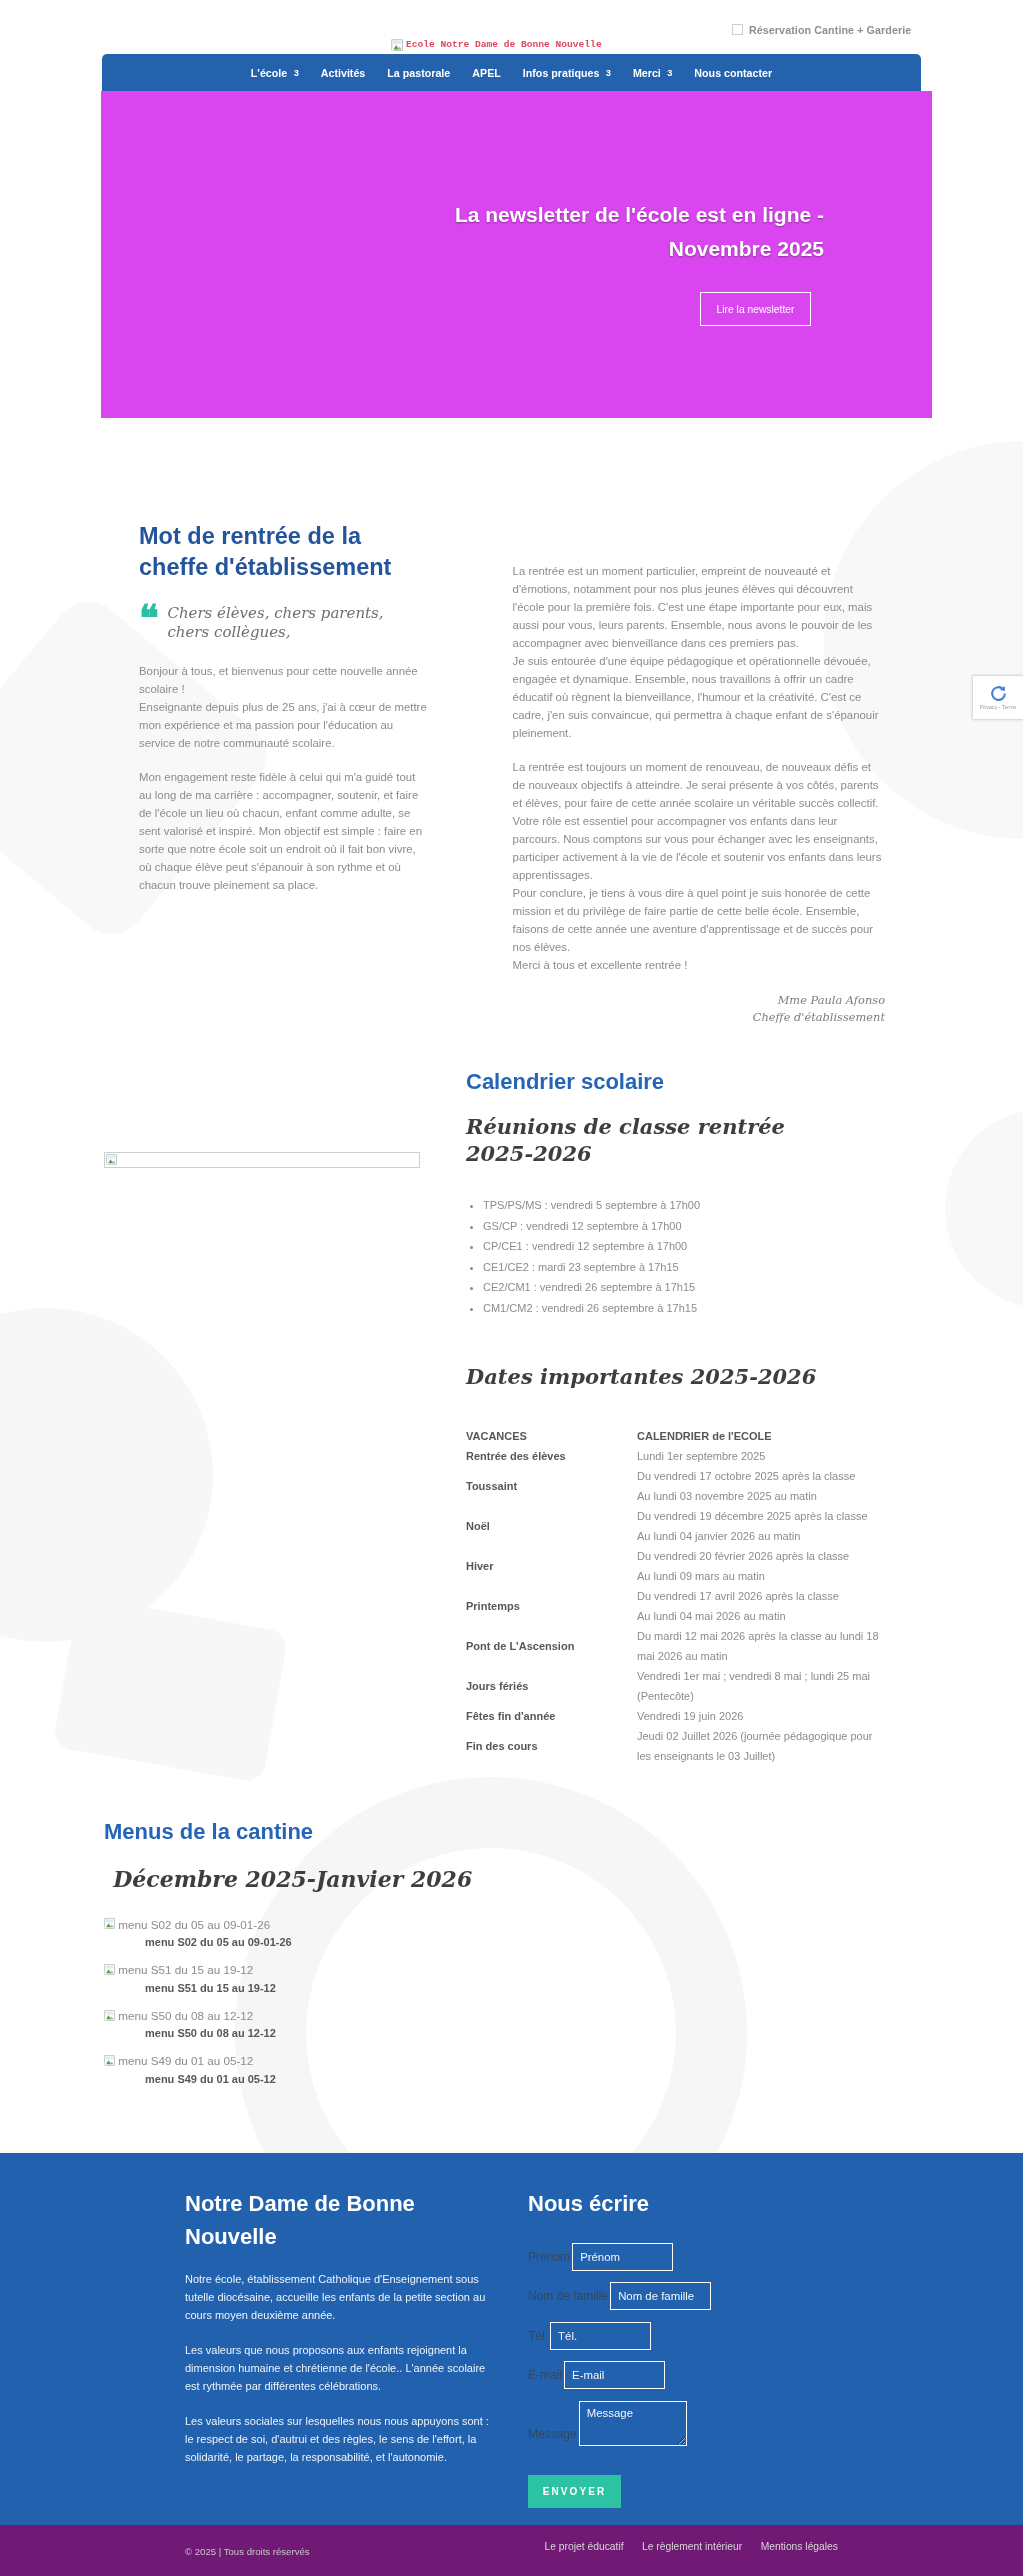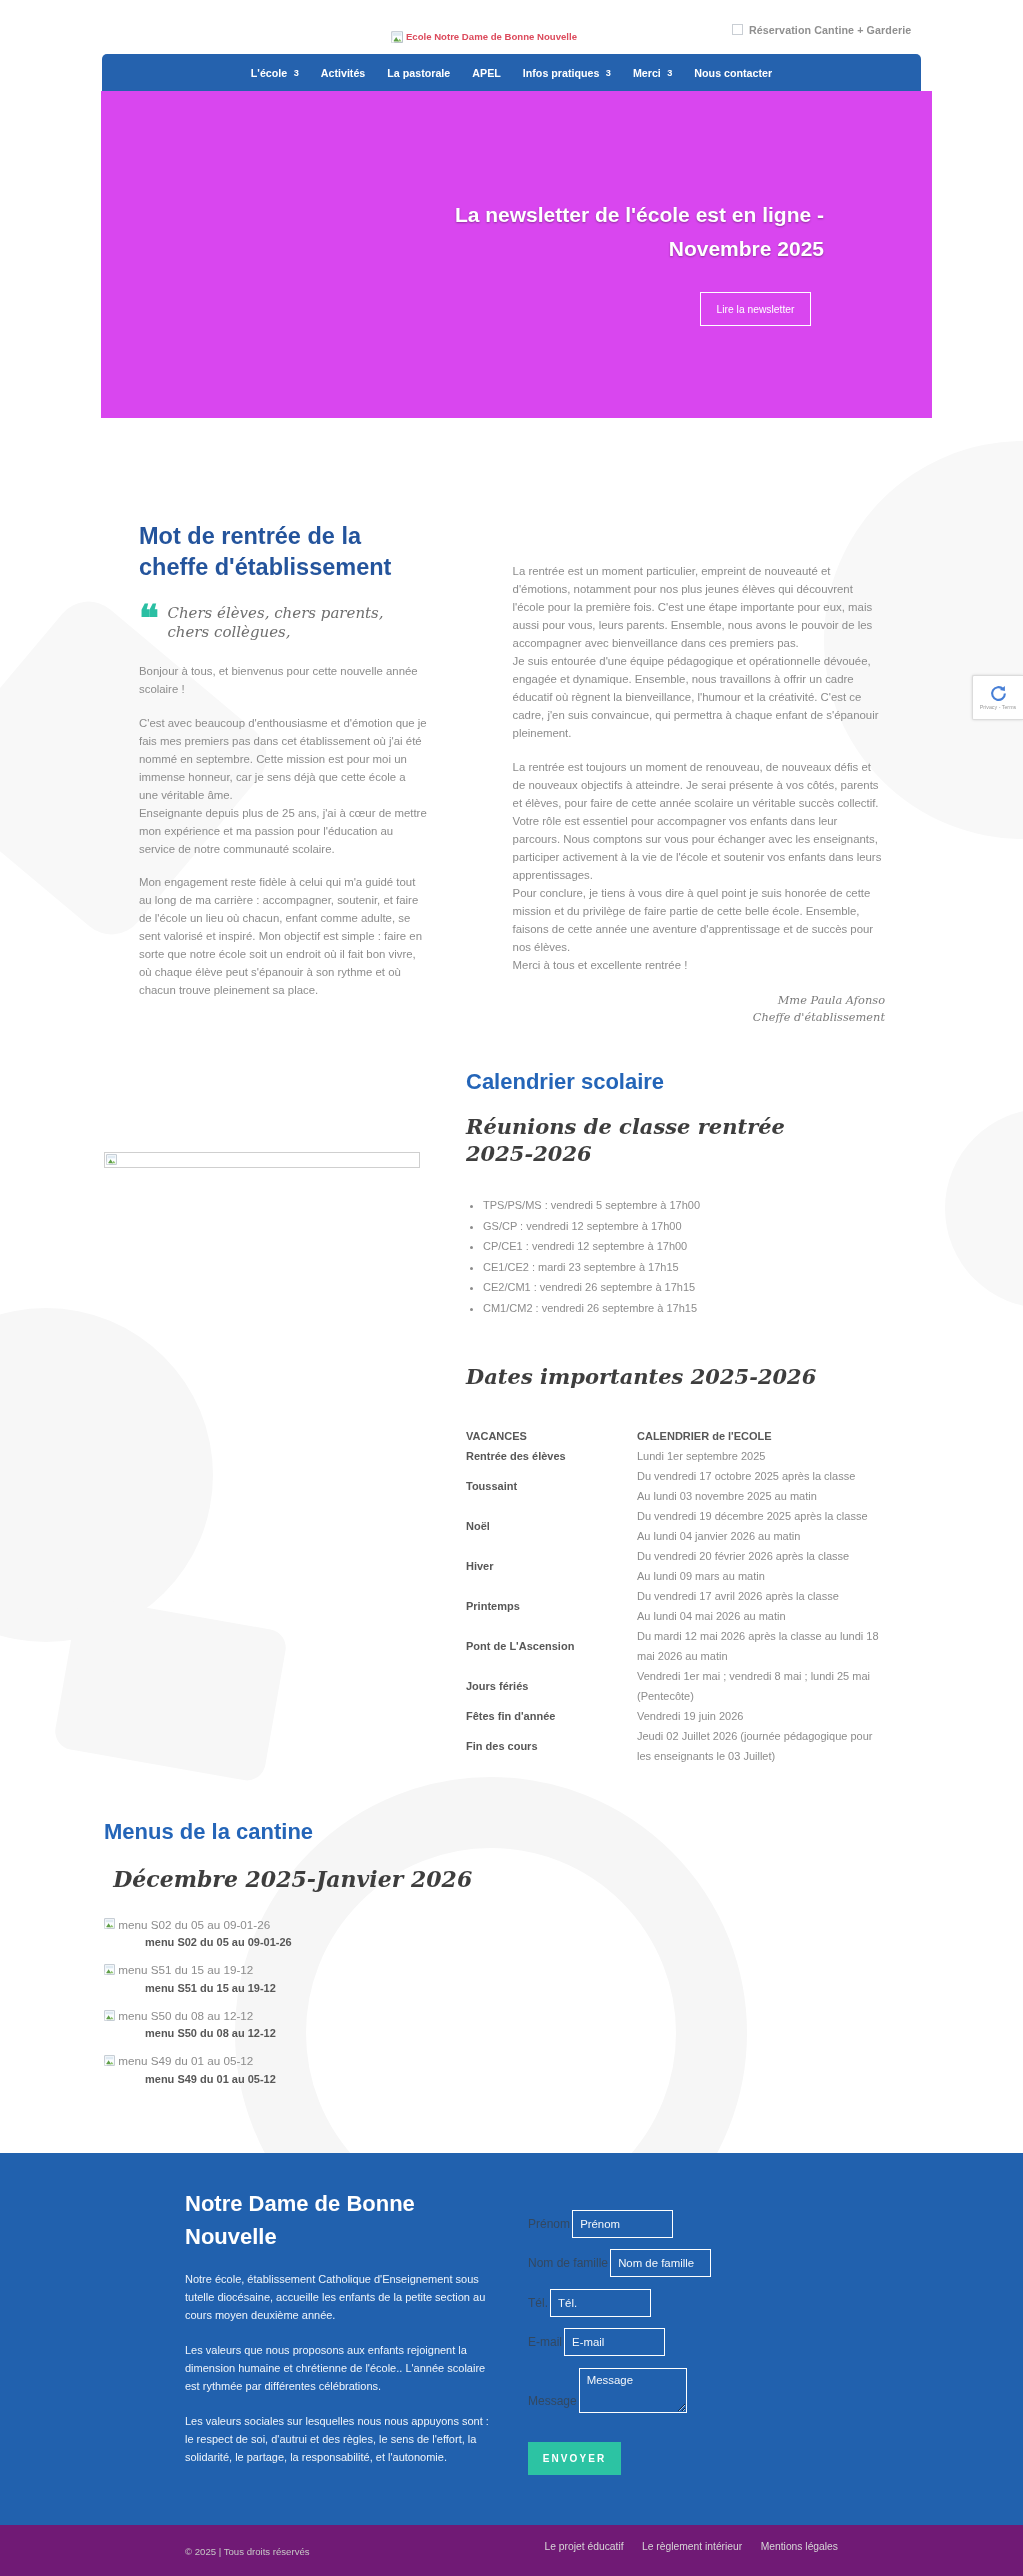--- a/index.html
+++ b/index.html
@@ -15,7 +15,7 @@
   .deco-ring{left:235px;top:1777px;width:512px;height:512px;border-radius:50%;border:71px solid #f6f6f6;box-sizing:border-box;background:transparent;}
   
   .header{position:absolute;z-index:3;left:0;top:0;width:1023px;height:91px;background:#ffffff;}
-  .logo{position:absolute;left:391px;top:31px;display:flex;align-items:flex-end;gap:2.1px;}
+  .logo{position:absolute;left:391px;top:39px;display:flex;align-items:flex-end;gap:2.1px;font-family:Liberation Mono, monospace;}
   .logo-alt{color:#dc4a5c;font-size:9.6px;font-weight:600;line-height:12.8px;}
   .reservation{position:absolute;left:732px;top:23.5px;display:flex;align-items:center;gap:5.7px;
                color:#8f8f8f;font-size:10.7px;font-weight:700;letter-spacing:0.1px;}

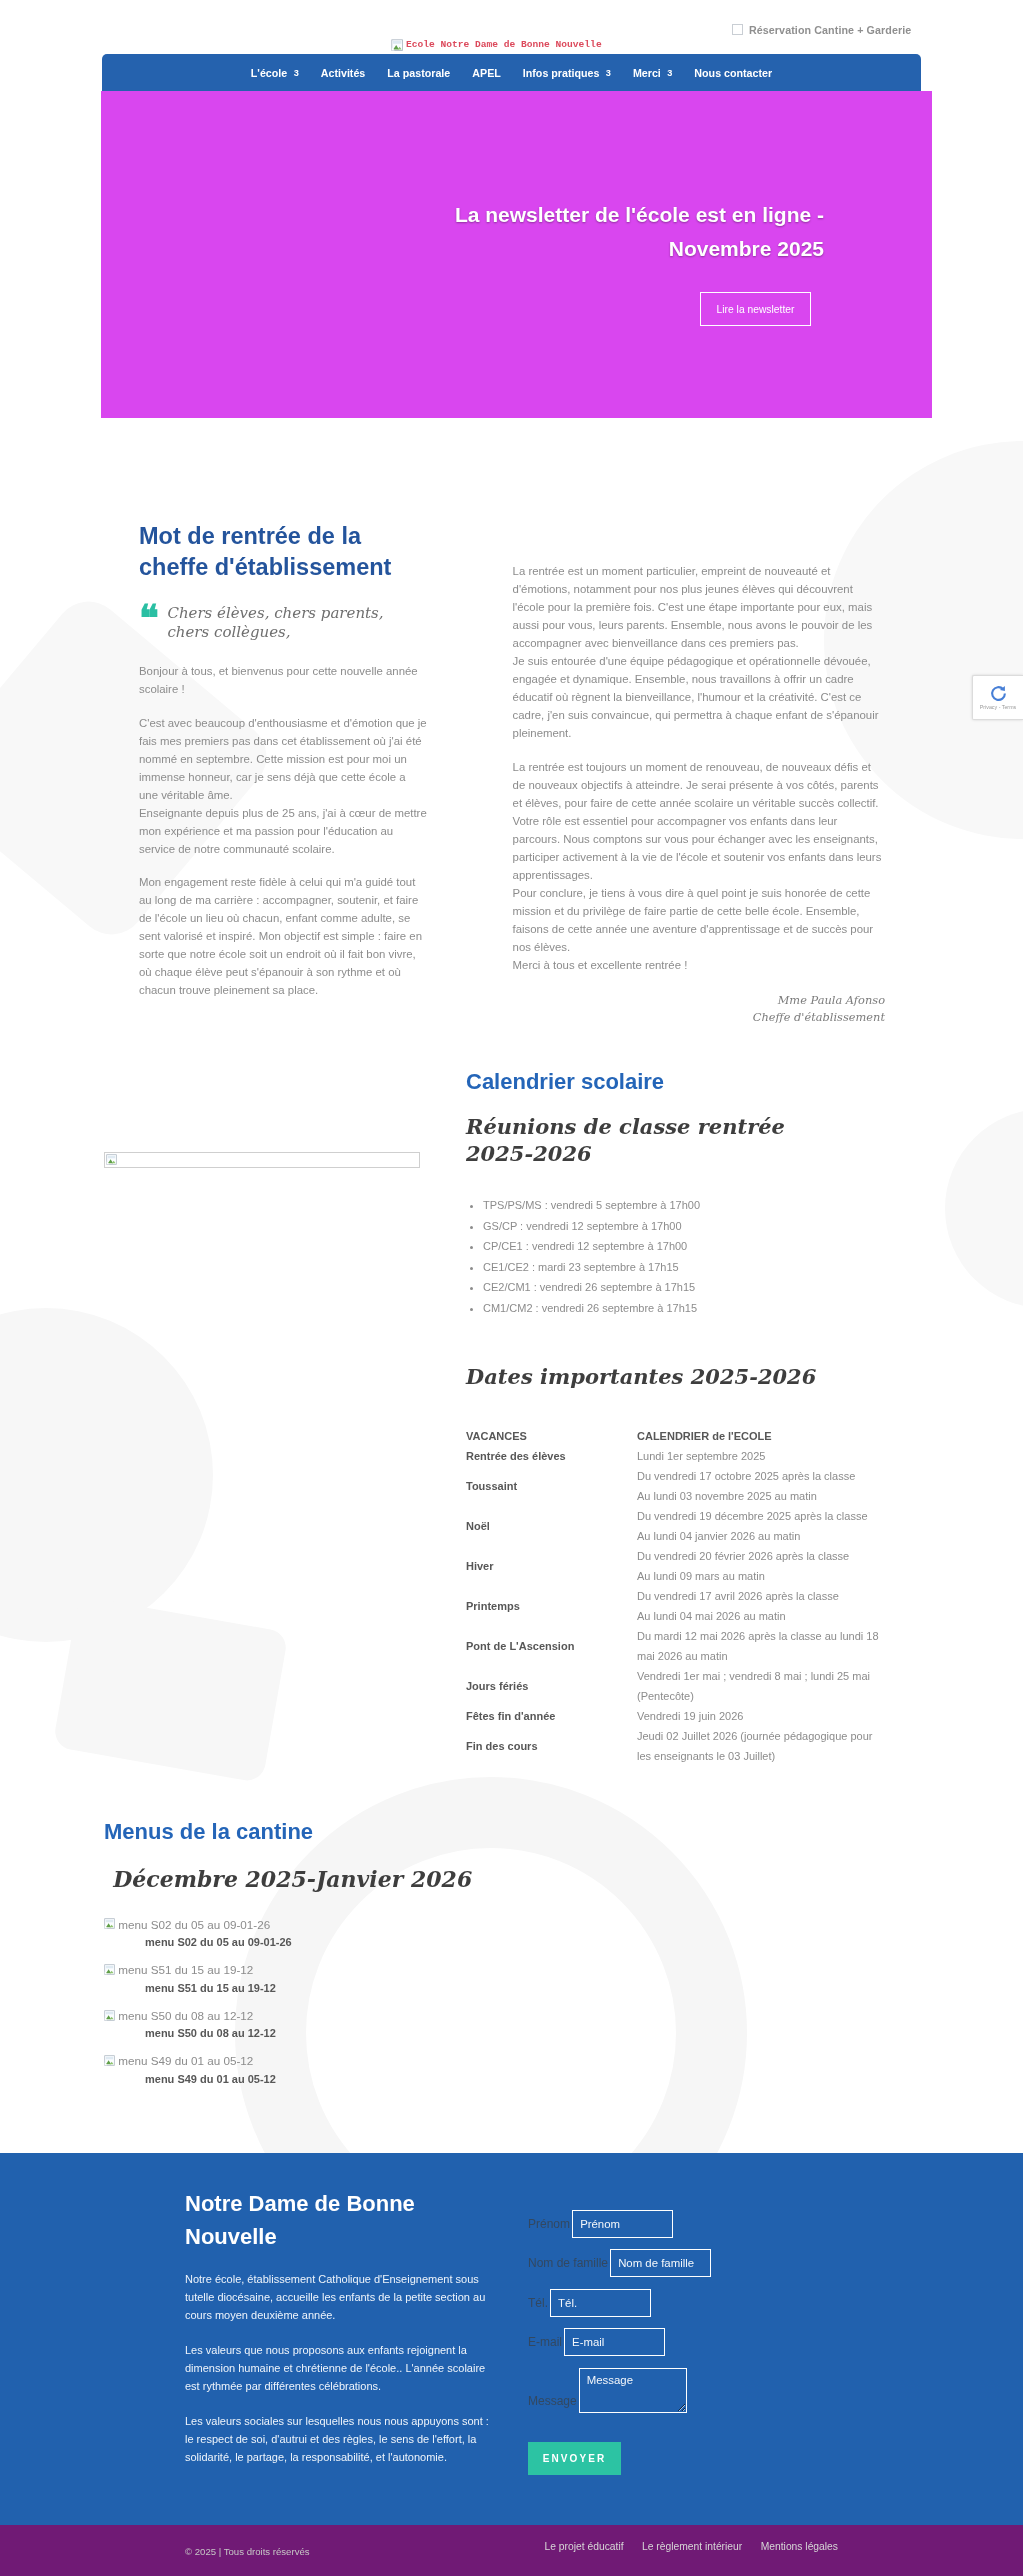--- a/index.html
+++ b/index.html
@@ -173,7 +173,6 @@
         <span class="quote-text">Chers élèves, chers parents, chers collègues,</span>
       </div>
       <p class="body-p first">Bonjour à tous, et bienvenus pour cette nouvelle année scolaire !</p>
-      <p class="body-p">C'est avec beaucoup d'enthousiasme et d'émotion que je fais mes premiers pas dans cet établissement où j'ai été nommé en septembre. Cette mission est pour moi un immense honneur, car je sens déjà que cette école a une véritable âme.</p>
       <p class="body-p tight">Enseignante depuis plus de 25 ans, j'ai à cœur de mettre mon expérience et ma passion pour l'éducation au service de notre communauté scolaire.</p>
       <p class="body-p">Mon engagement reste fidèle à celui qui m'a guidé tout au long de ma carrière : accompagner, soutenir, et faire de l'école un lieu où chacun, enfant comme adulte, se sent valorisé et inspiré. Mon objectif est simple : faire en sorte que notre école soit un endroit où il fait bon vivre, où chaque élève peut s'épanouir à son rythme et où chacun trouve pleinement sa place.</p>
     </div>

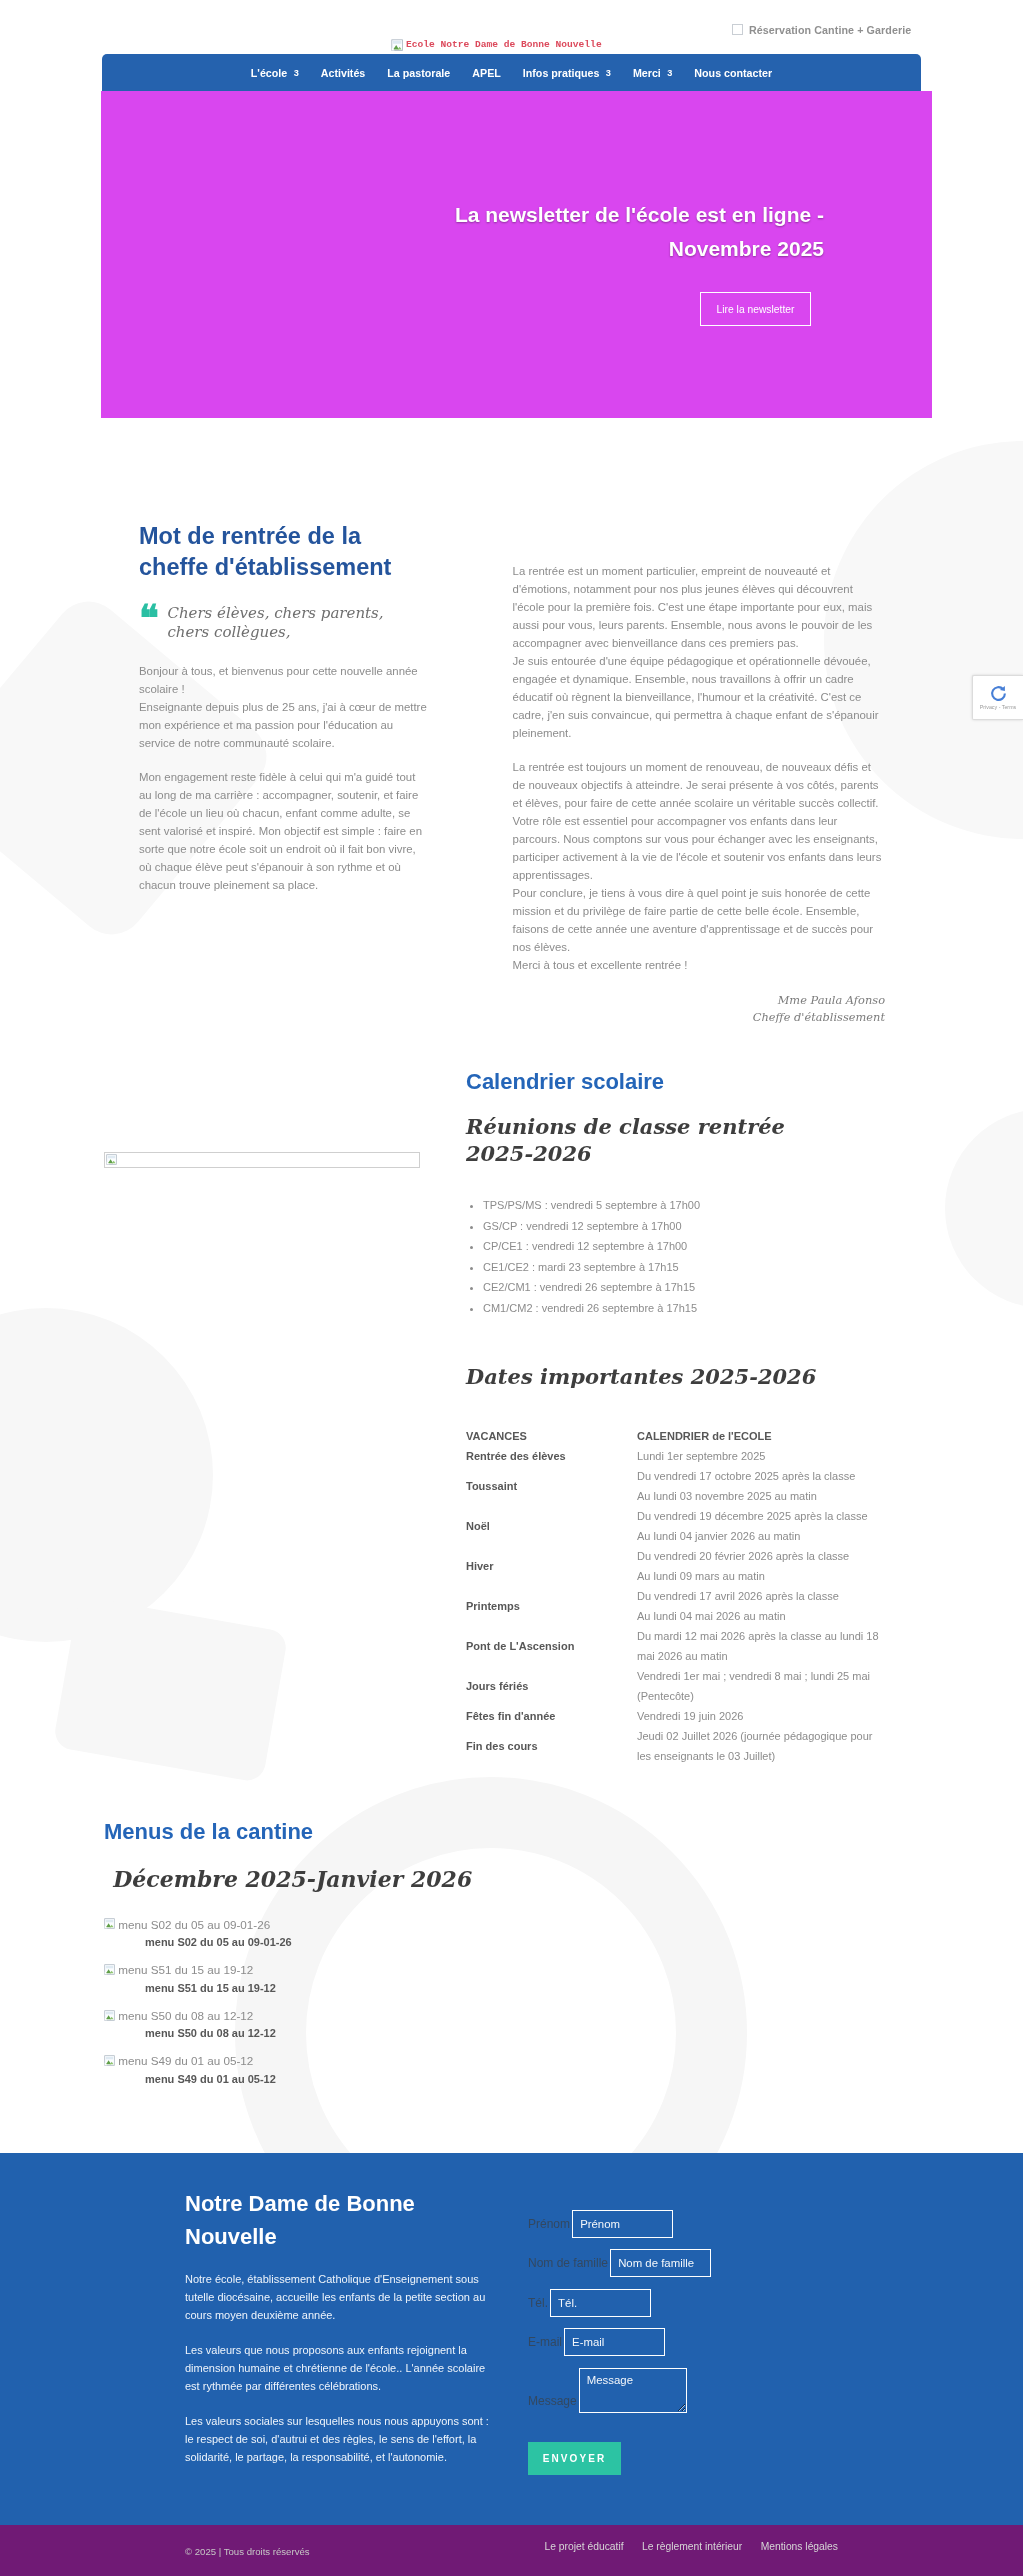--- a/index.html
+++ b/index.html
@@ -337,6 +337,7 @@
       <p class="f-p">Les valeurs sociales sur lesquelles nous nous appuyons sont : le respect de soi, d'autrui et des règles, le sens de l'effort, la solidarité, le partage, la responsabilité, et l'autonomie.</p>
     </div>
     <div class="f-right">
+      <h2 class="f-title">Nous écrire</h2>
       <form class="form">
         <div class="f-row">
           <label>Prénom</label>

